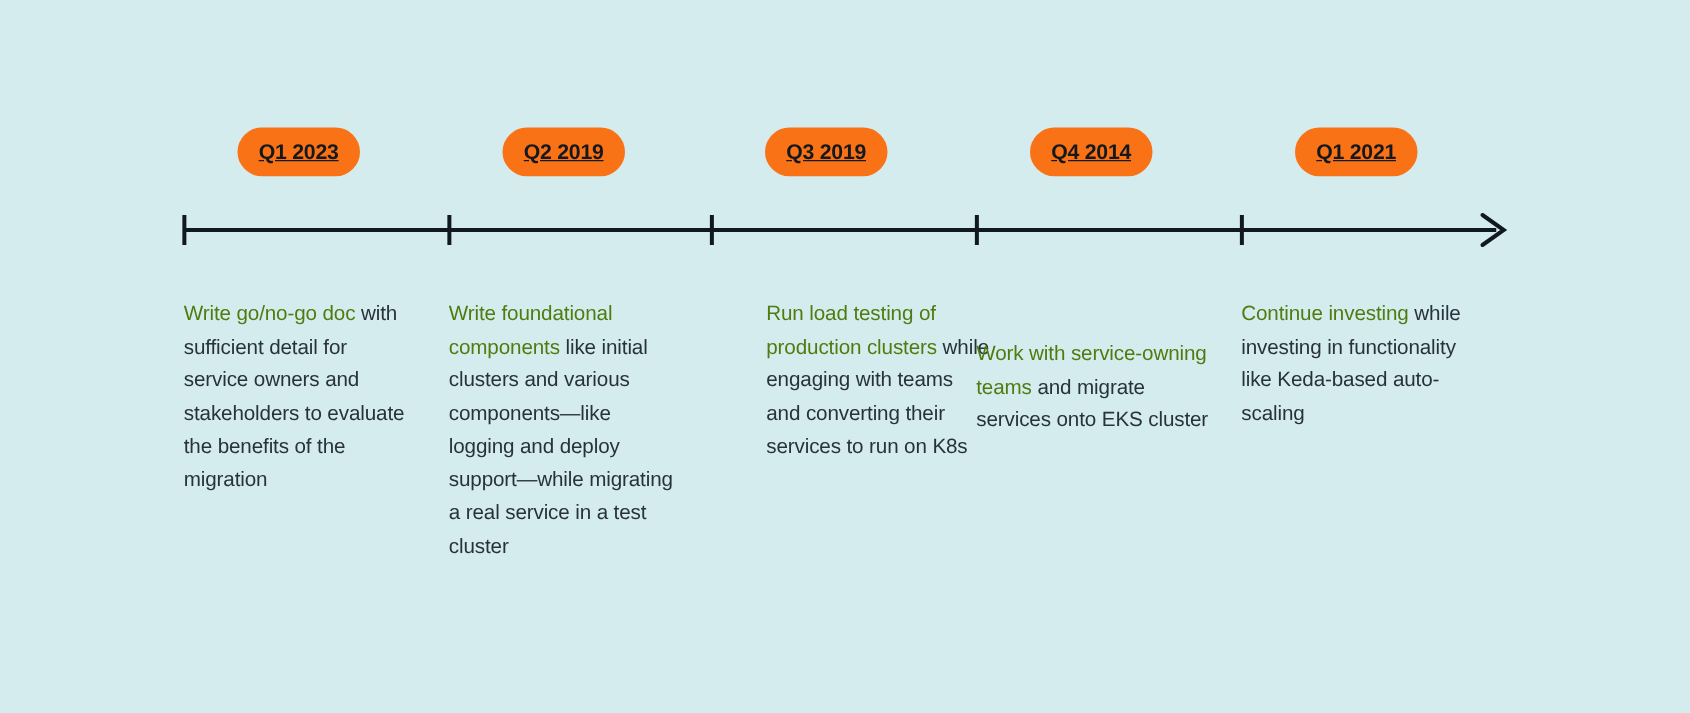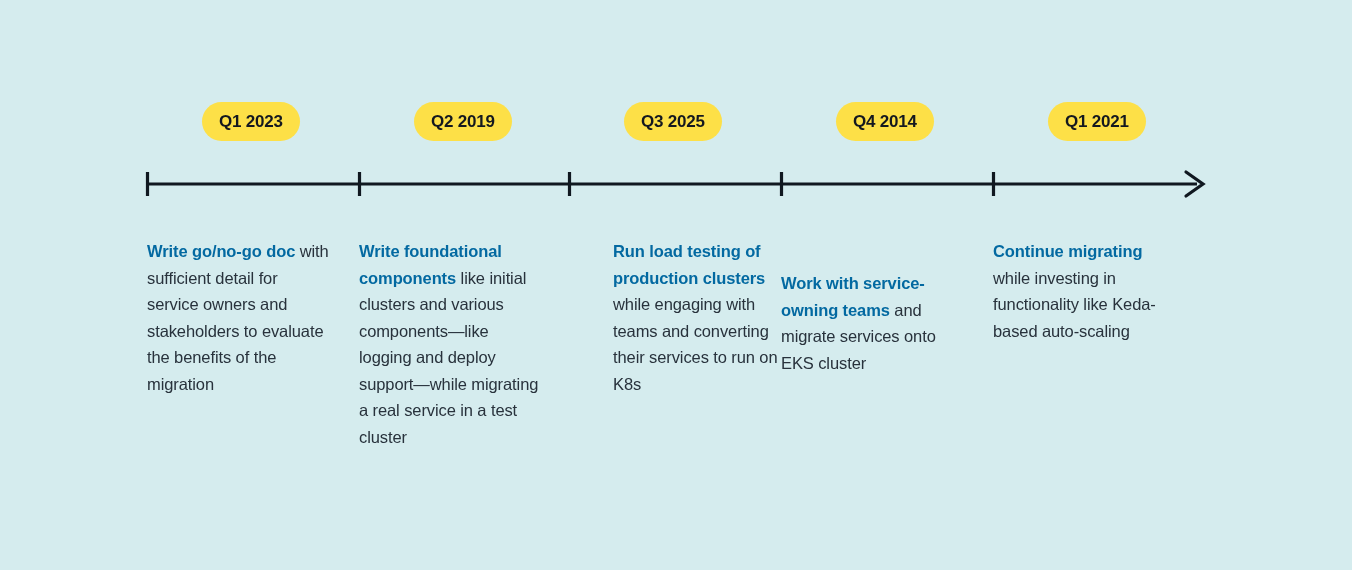--- a/index.html
+++ b/index.html
@@ -41,20 +41,21 @@
   .quarter-pill {
     position: absolute;
     top: 102px;
-    left: 55px;
+    left: 43px;
     display: inline-flex;
     align-items: center;
     justify-content: center;
     height: 39px;
     padding: 0 17px;
     border-radius: 20px;
-    background: #fde047;
+    background: #f97316;
     color: #14181f;
     font-size: 17px;
     font-weight: 700;
     letter-spacing: -0.2px;
     white-space: nowrap;
     box-sizing: border-box;
+    text-decoration: underline;
   }
 
   

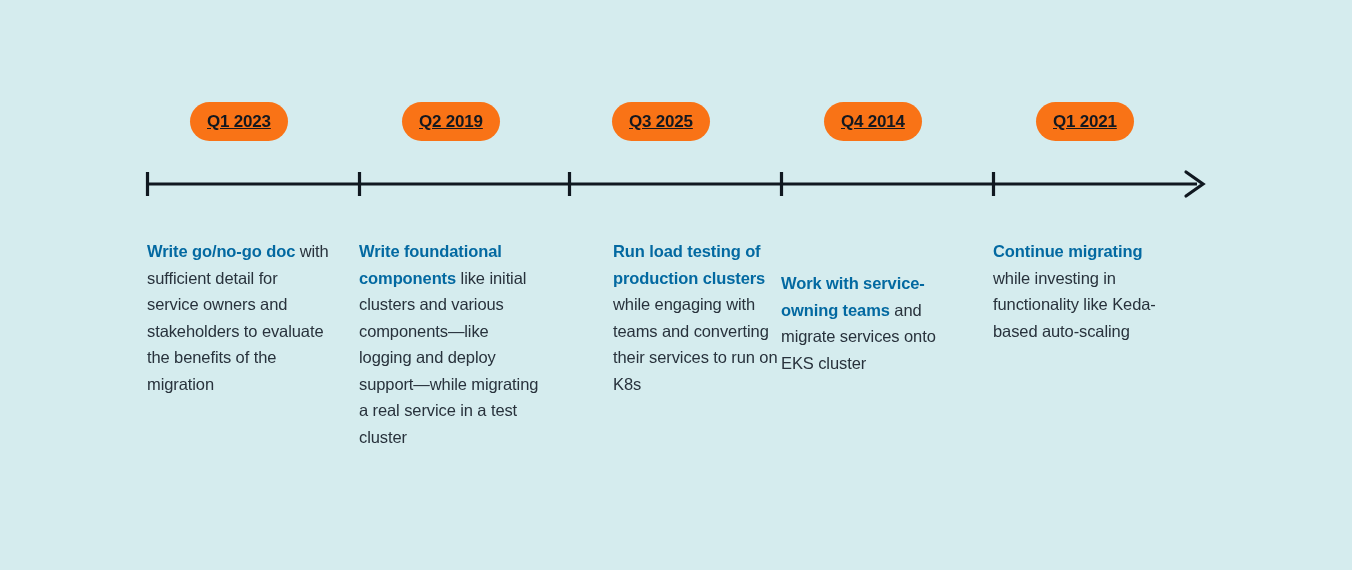--- a/index.html
+++ b/index.html
@@ -115,7 +115,7 @@
   </div>
 
   <div class="milestone-col" id="col-2">
-    <div class="quarter-pill">Q3 2025</div>
+    <div class="quarter-pill">Q3 2019</div>
     <div class="milestone-desc"><span class="lead">Run load testing of production clusters</span><span> while engaging with teams and converting their services to run on K8s</span></div>
   </div>
 

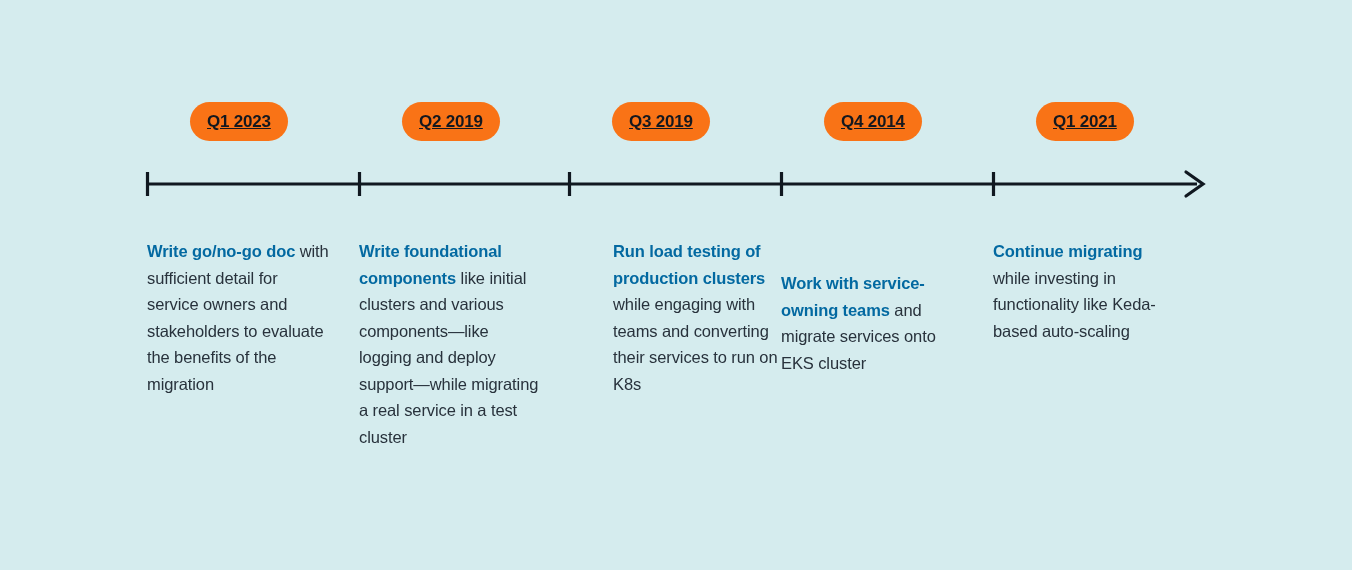--- a/index.html
+++ b/index.html
@@ -71,8 +71,8 @@
   }
 
   .milestone-desc .lead {
-    font-weight: 700;
-    color: #0369a1;
+    font-weight: 400;
+    color: #4d7c0f;
   }
 
   

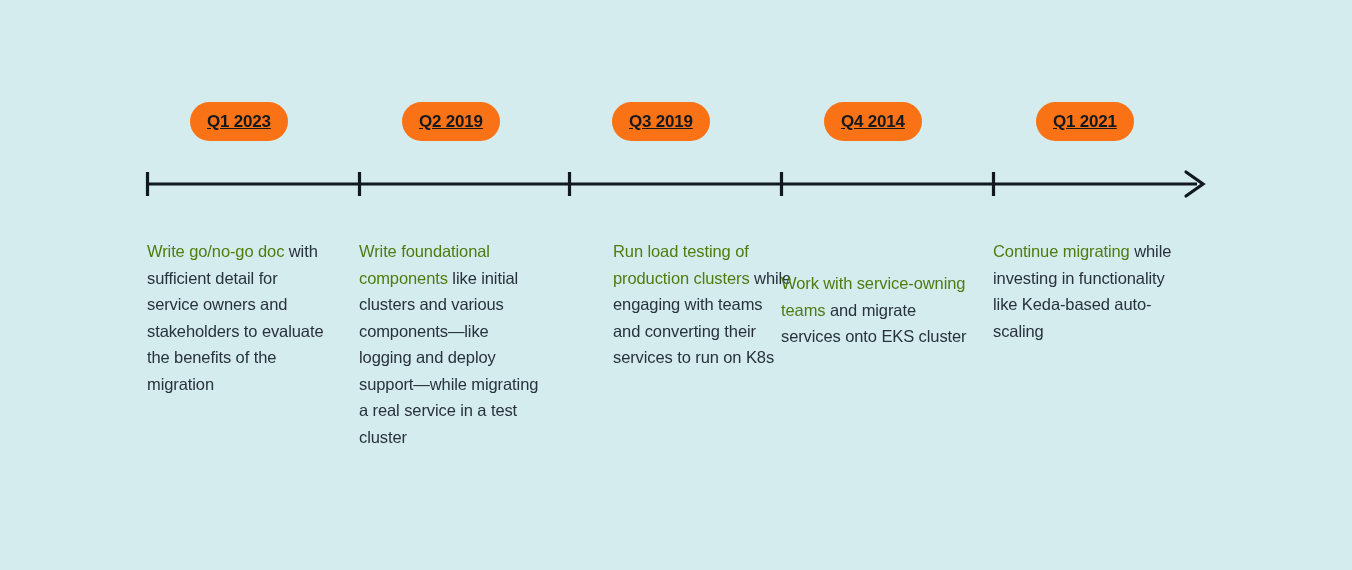--- a/index.html
+++ b/index.html
@@ -126,7 +126,7 @@
 
   <div class="milestone-col" id="col-4">
     <div class="quarter-pill">Q1 2021</div>
-    <div class="milestone-desc"><span class="lead">Continue migrating</span><span> while investing in functionality like Keda-based auto-scaling</span></div>
+    <div class="milestone-desc"><span class="lead">Continue investing</span><span> while investing in functionality like Keda-based auto-scaling</span></div>
   </div>
 
 </div>

